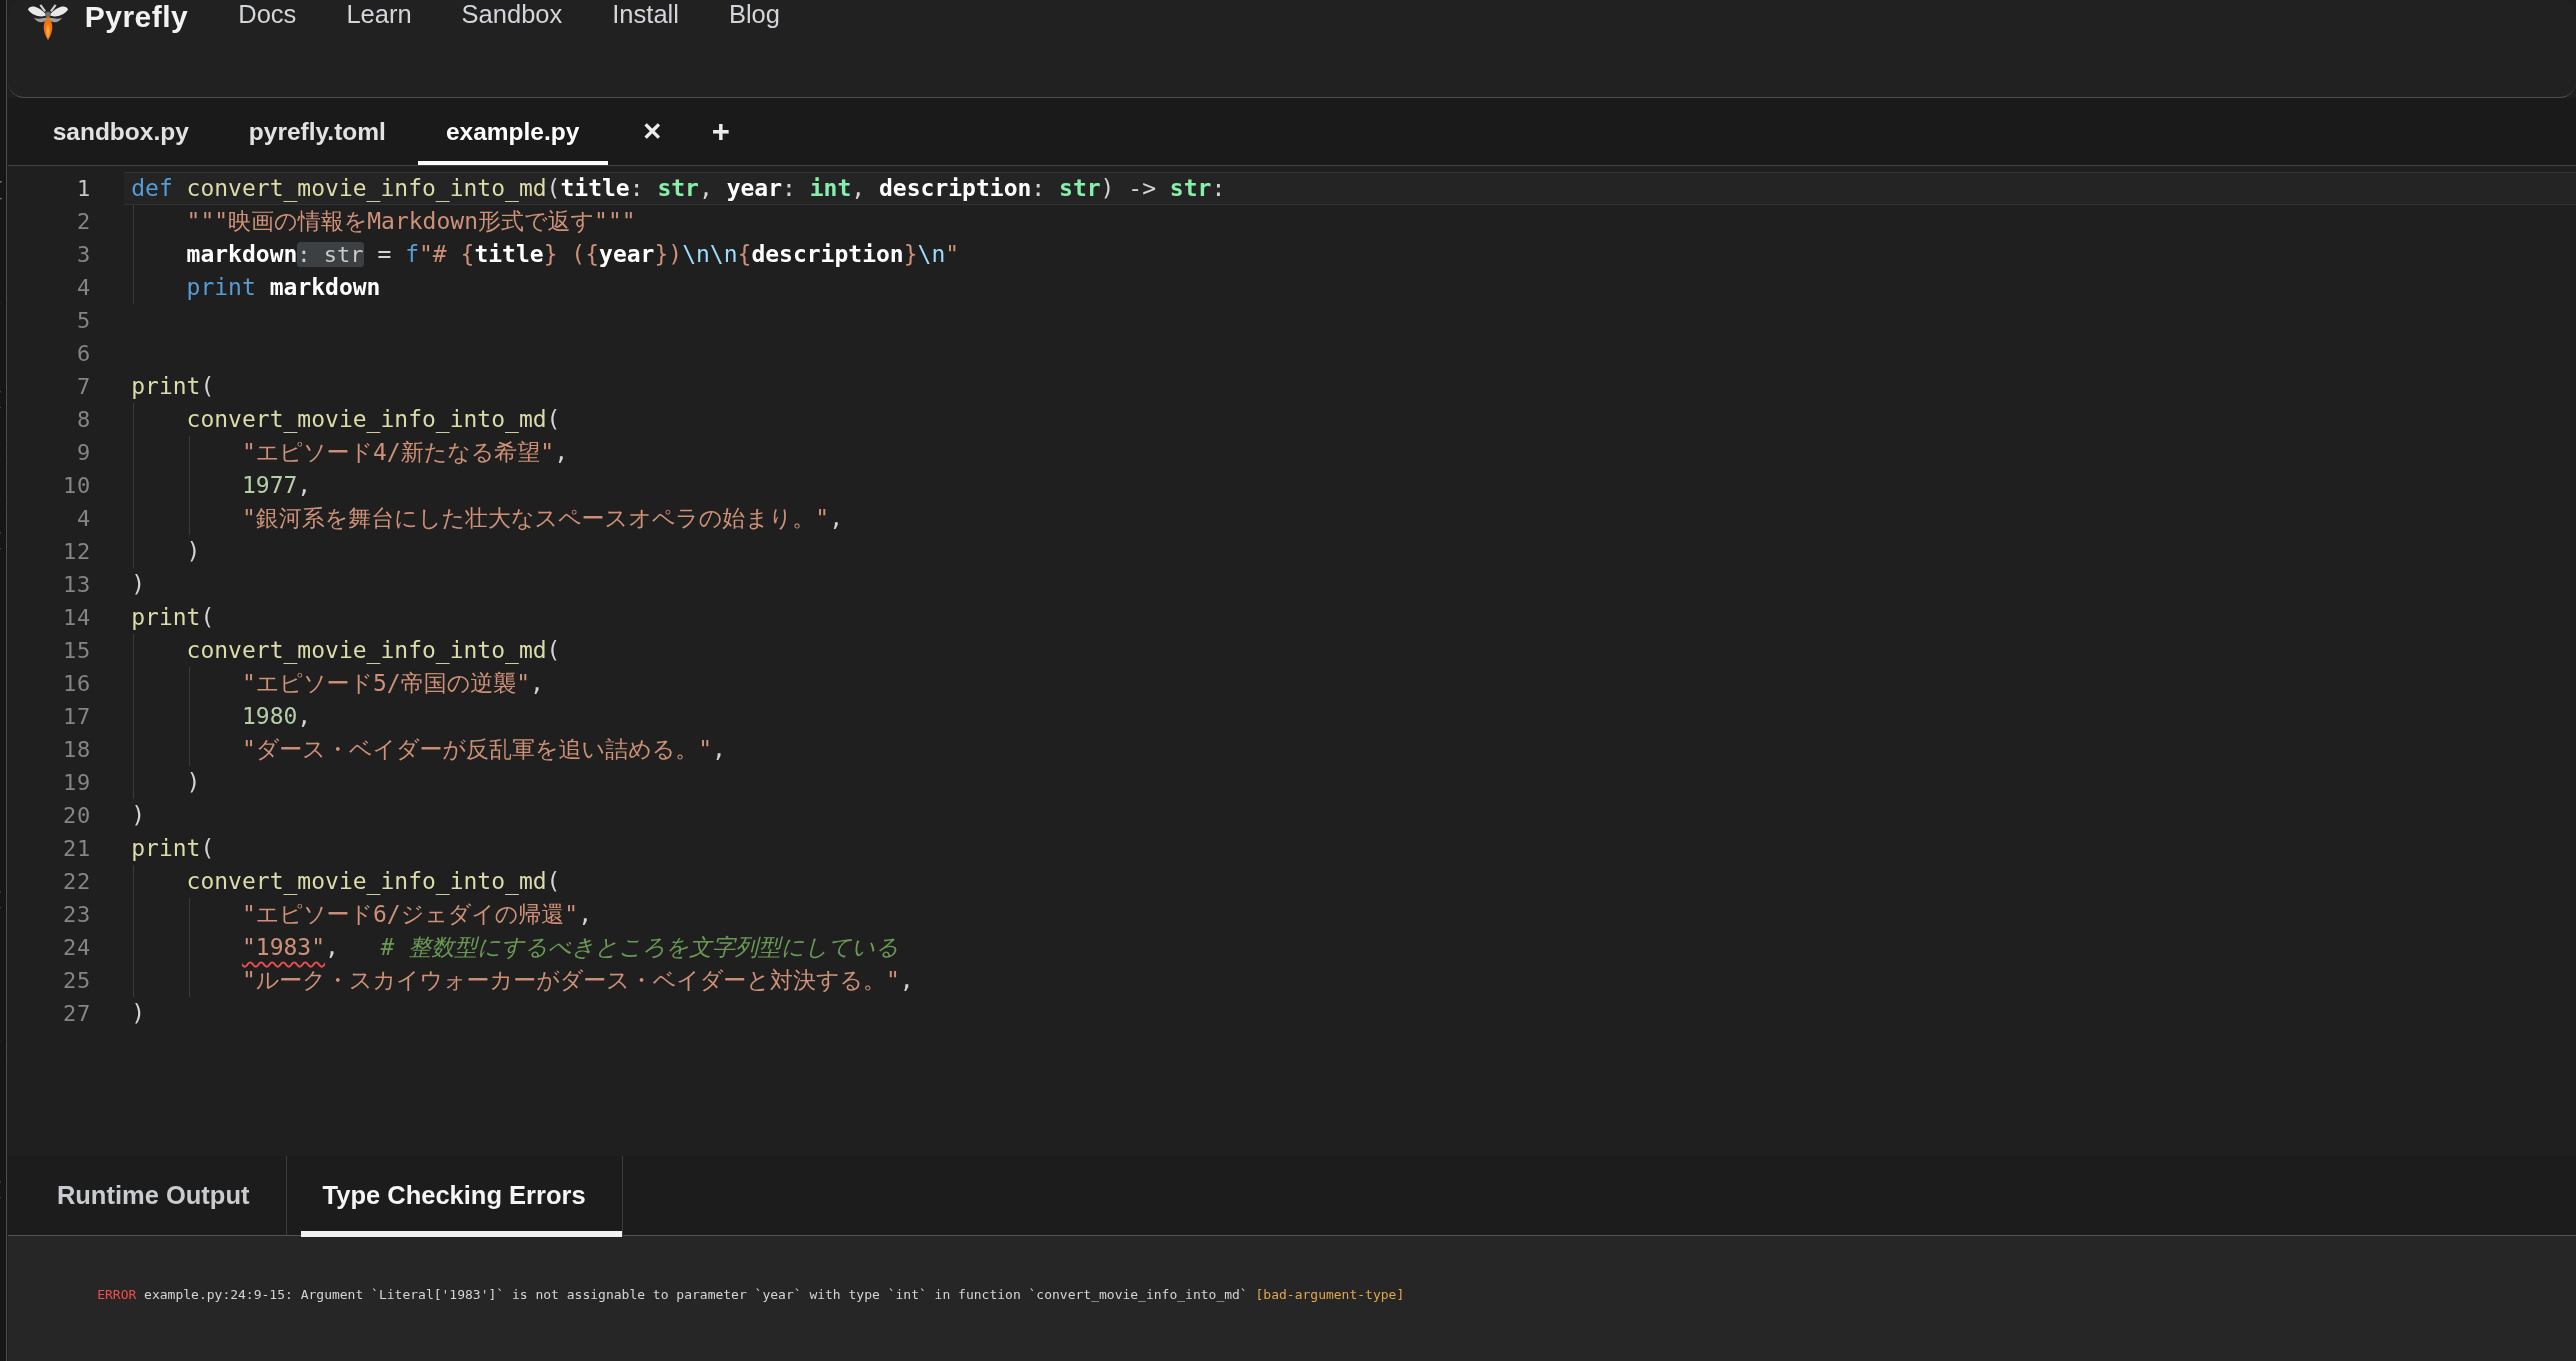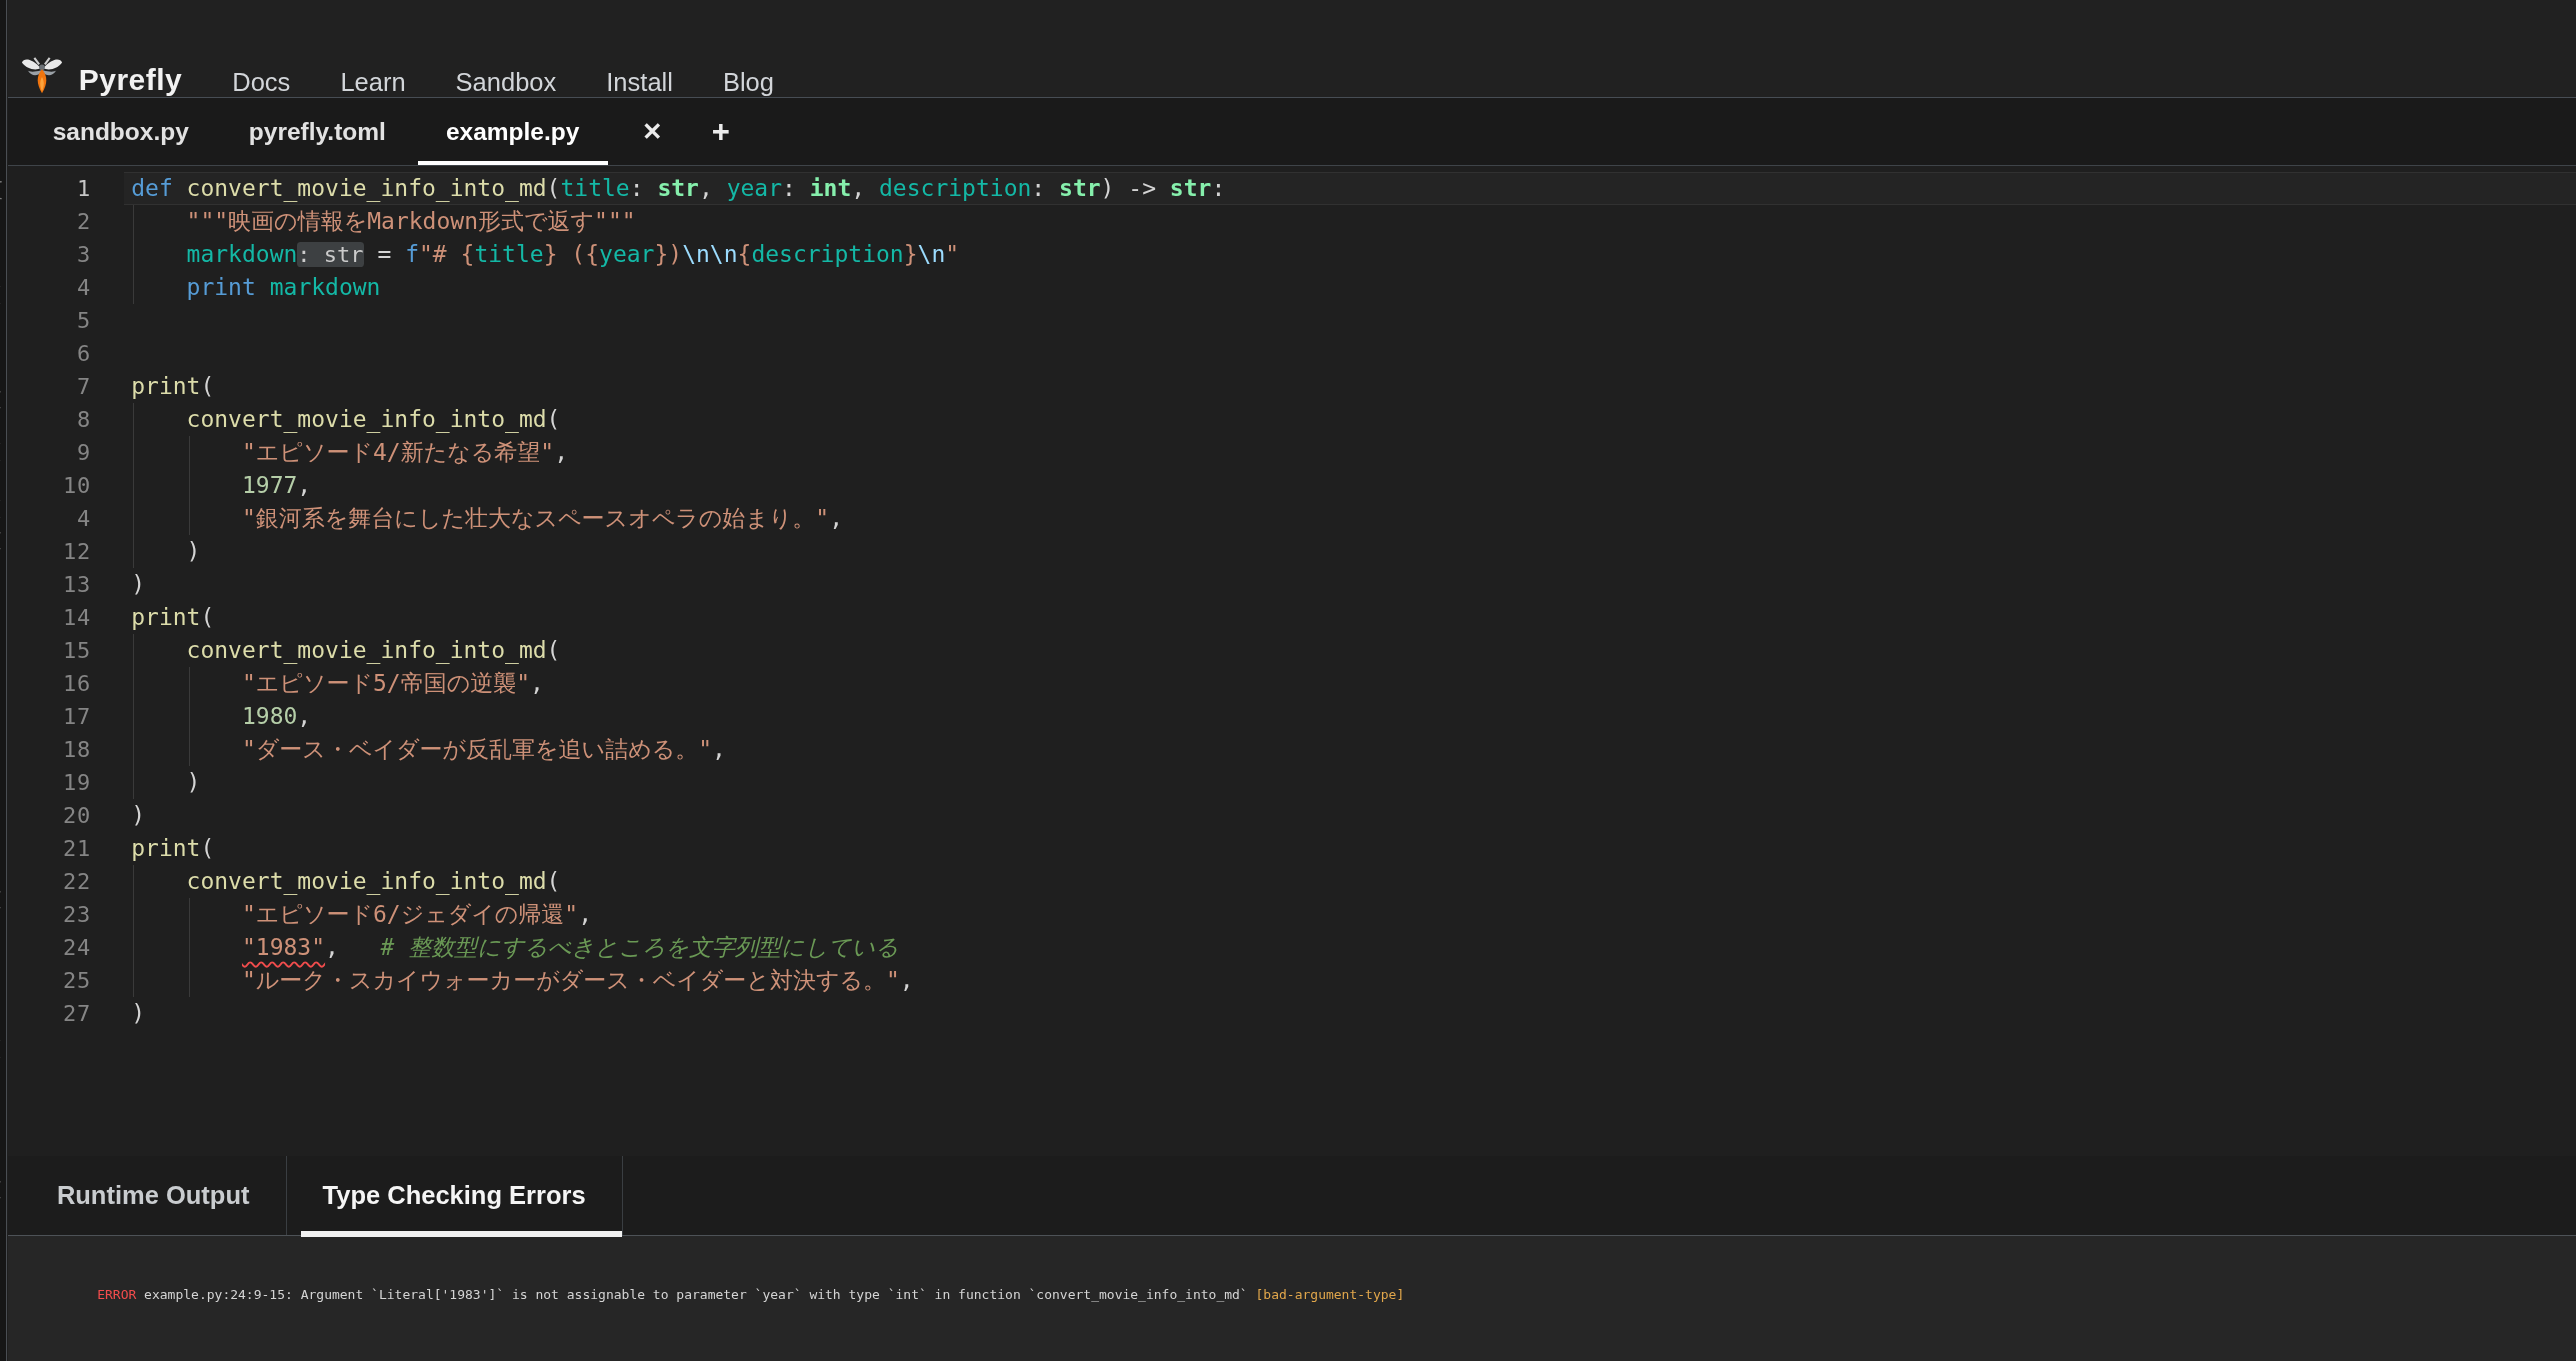--- a/index.html
+++ b/index.html
@@ -17,7 +17,7 @@
 
   
   .nav{height:98px;flex:none;background:#212121;border-bottom:1.8px solid #474d54;
-    display:flex;align-items:flex-end;box-sizing:border-box;padding-left:12px;}
+    display:flex;align-items:flex-start;box-sizing:border-box;padding-left:18px;border-radius:16px;}
   .logo{width:44px;height:44px;flex:none;}
   .brand{font-size:30px;font-weight:bold;color:#f2f2f2;margin-left:14.5px;letter-spacing:0.5px;}
   .nav-link{font-size:25.5px;color:#d2d5d9;margin-left:50px;cursor:pointer;}

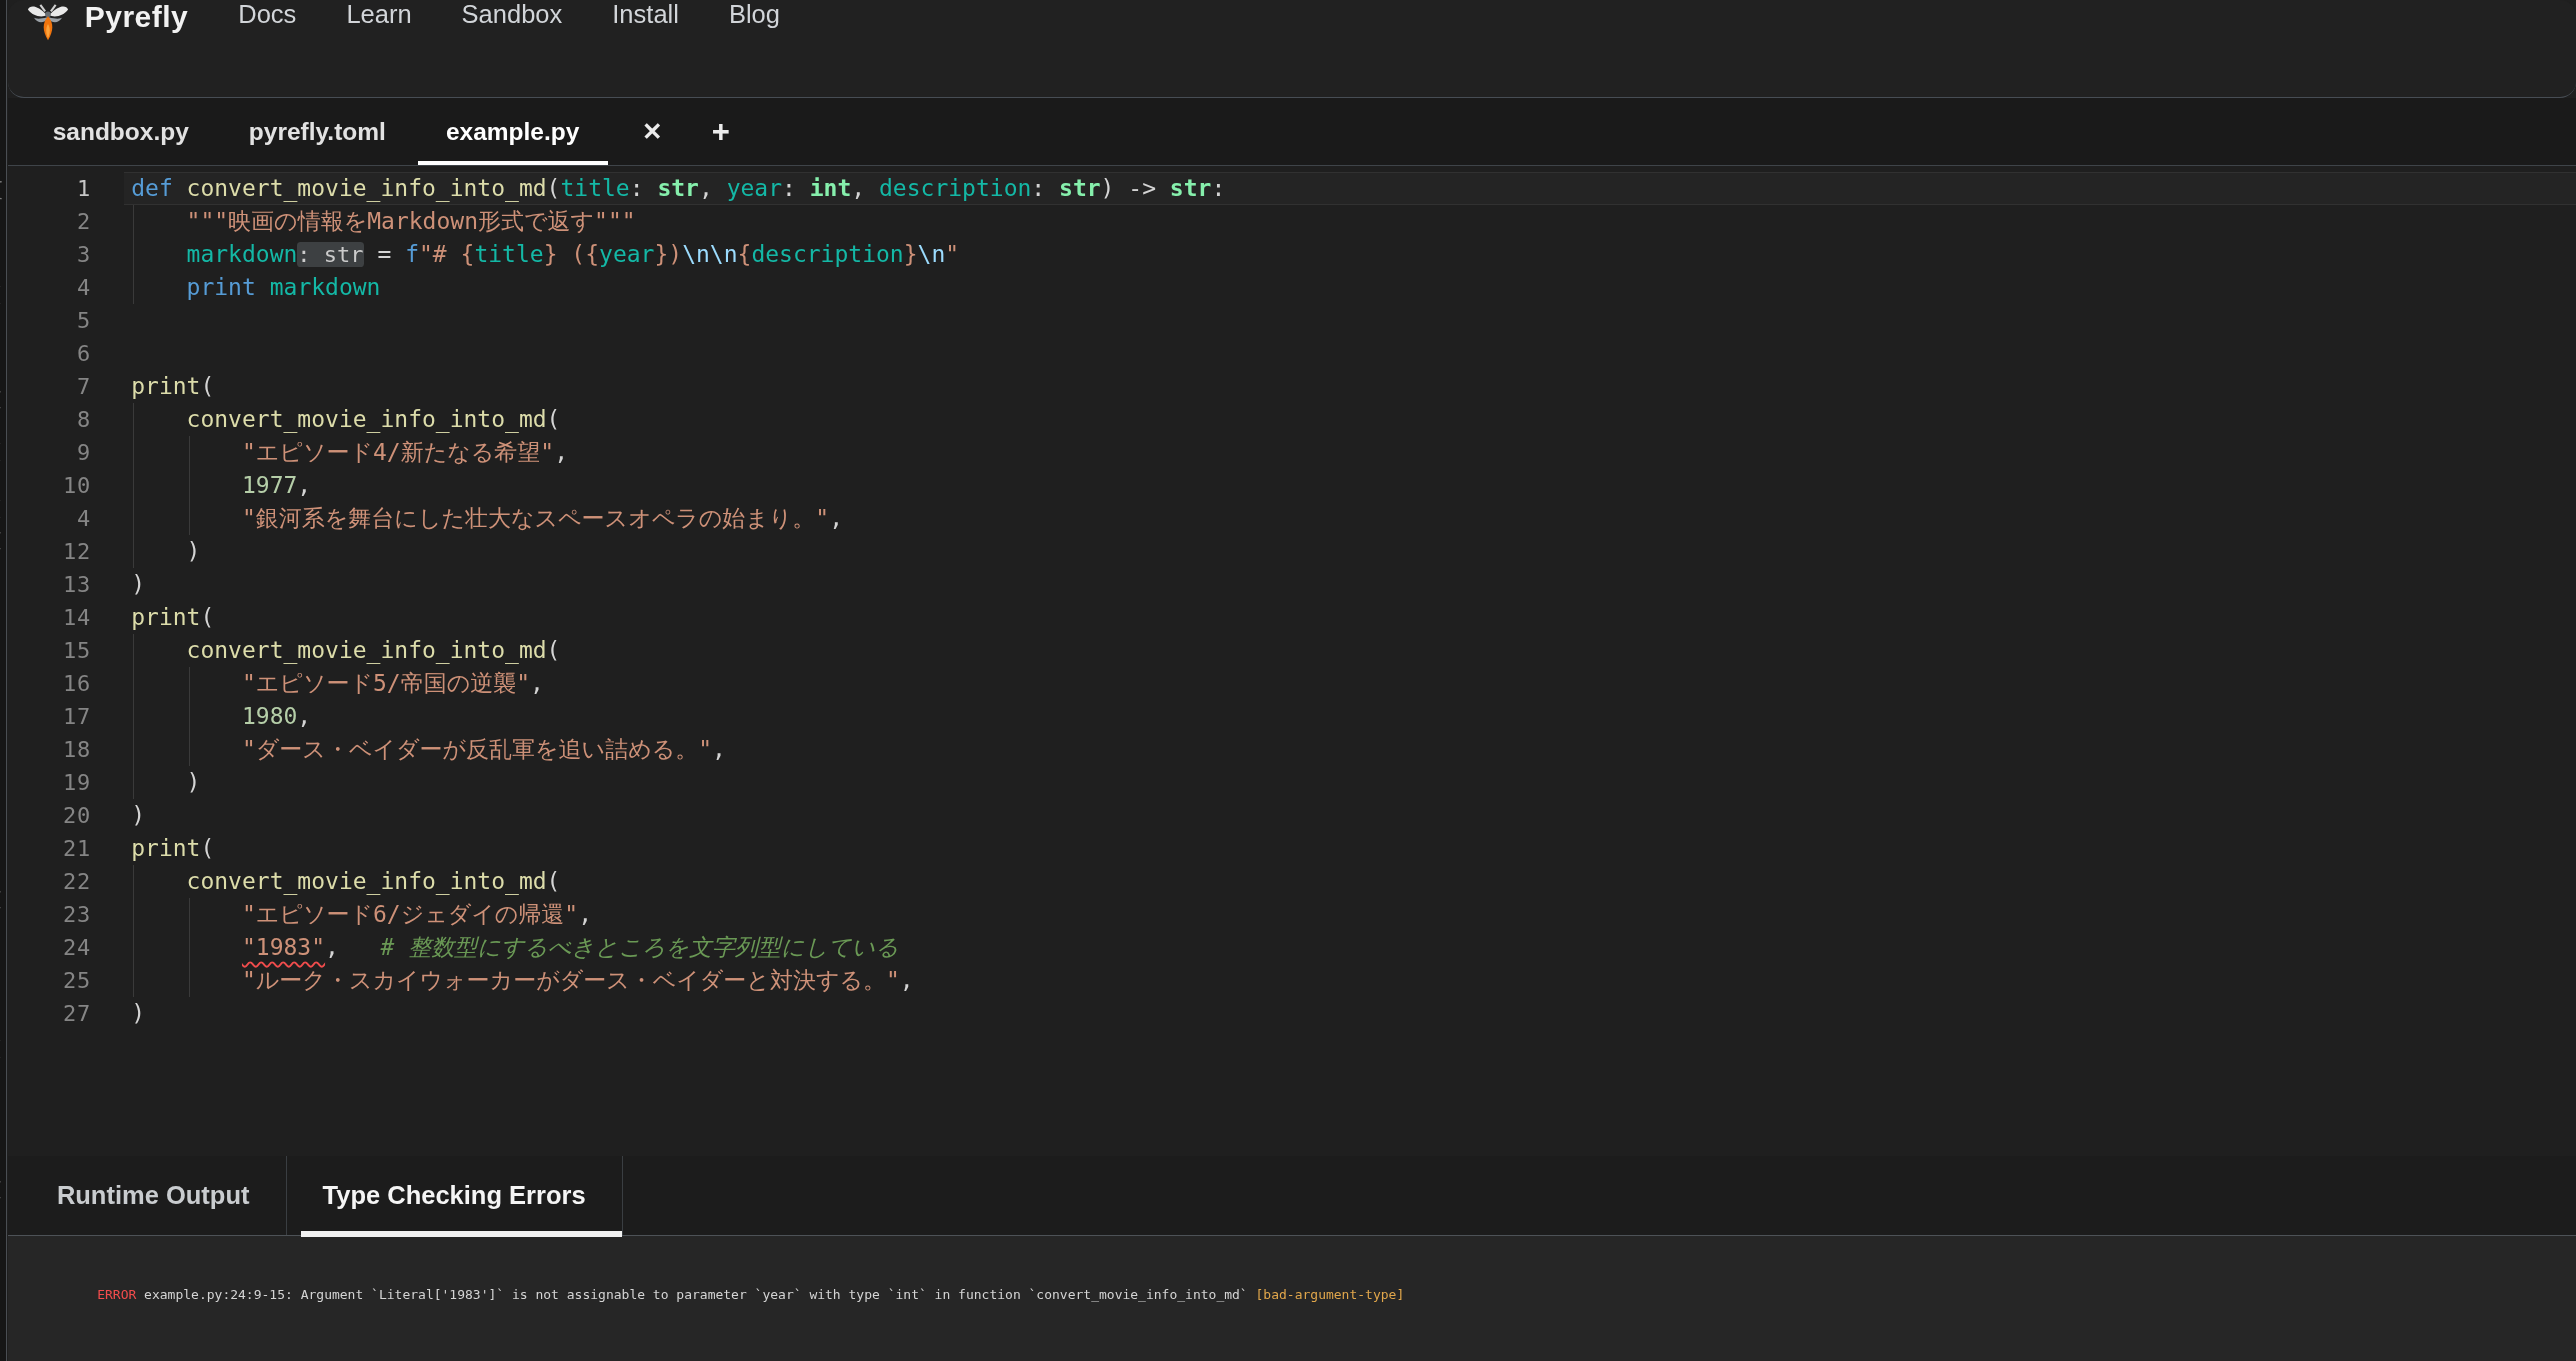--- a/index.html
+++ b/index.html
@@ -47,7 +47,7 @@
   .guide{position:absolute;top:0;height:33px;width:0.9px;background:#3a3a3a;}
   .tk-kw{color:#569cd6;}
   .tk-fn{color:#dcdcaa;}
-  .tk-var{color:#14b8a6;}
+  .tk-var{color:#ffffff;font-weight:bold;}
   .tk-type{color:#86efac;font-weight:bold;}
   .tk-str{color:#ce9178;}
   .tk-esc{color:#9cdcfe;}

